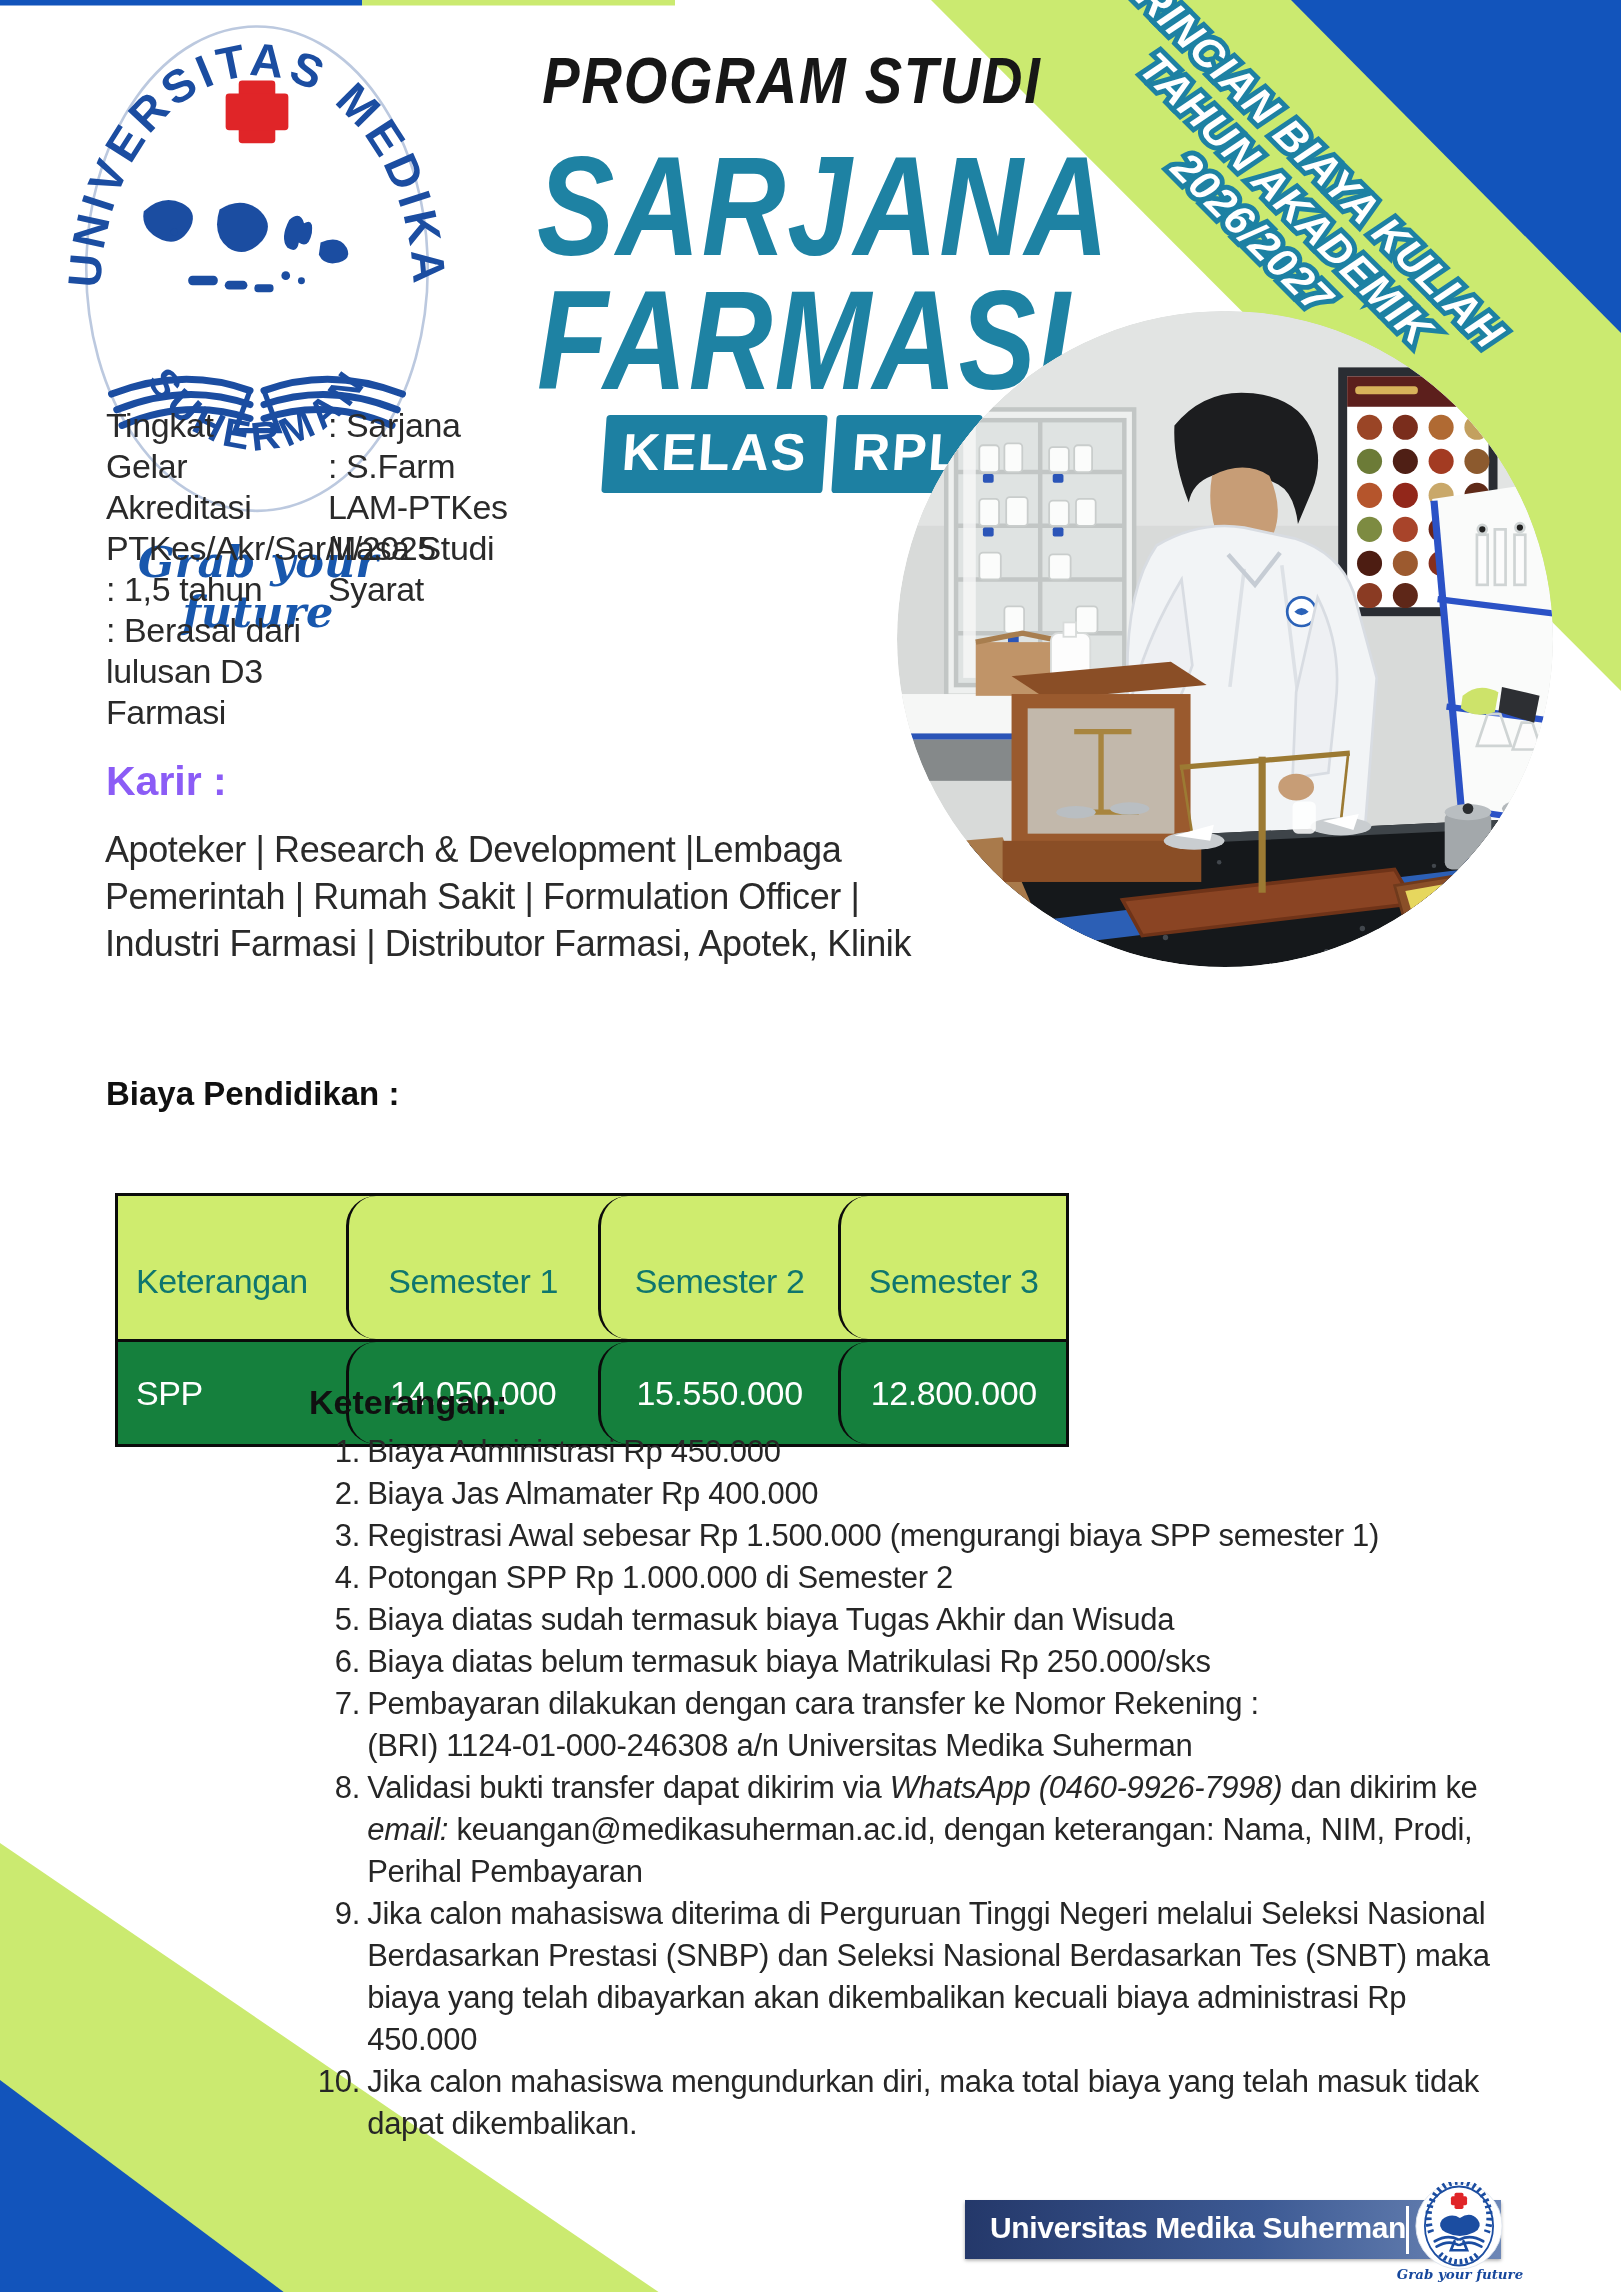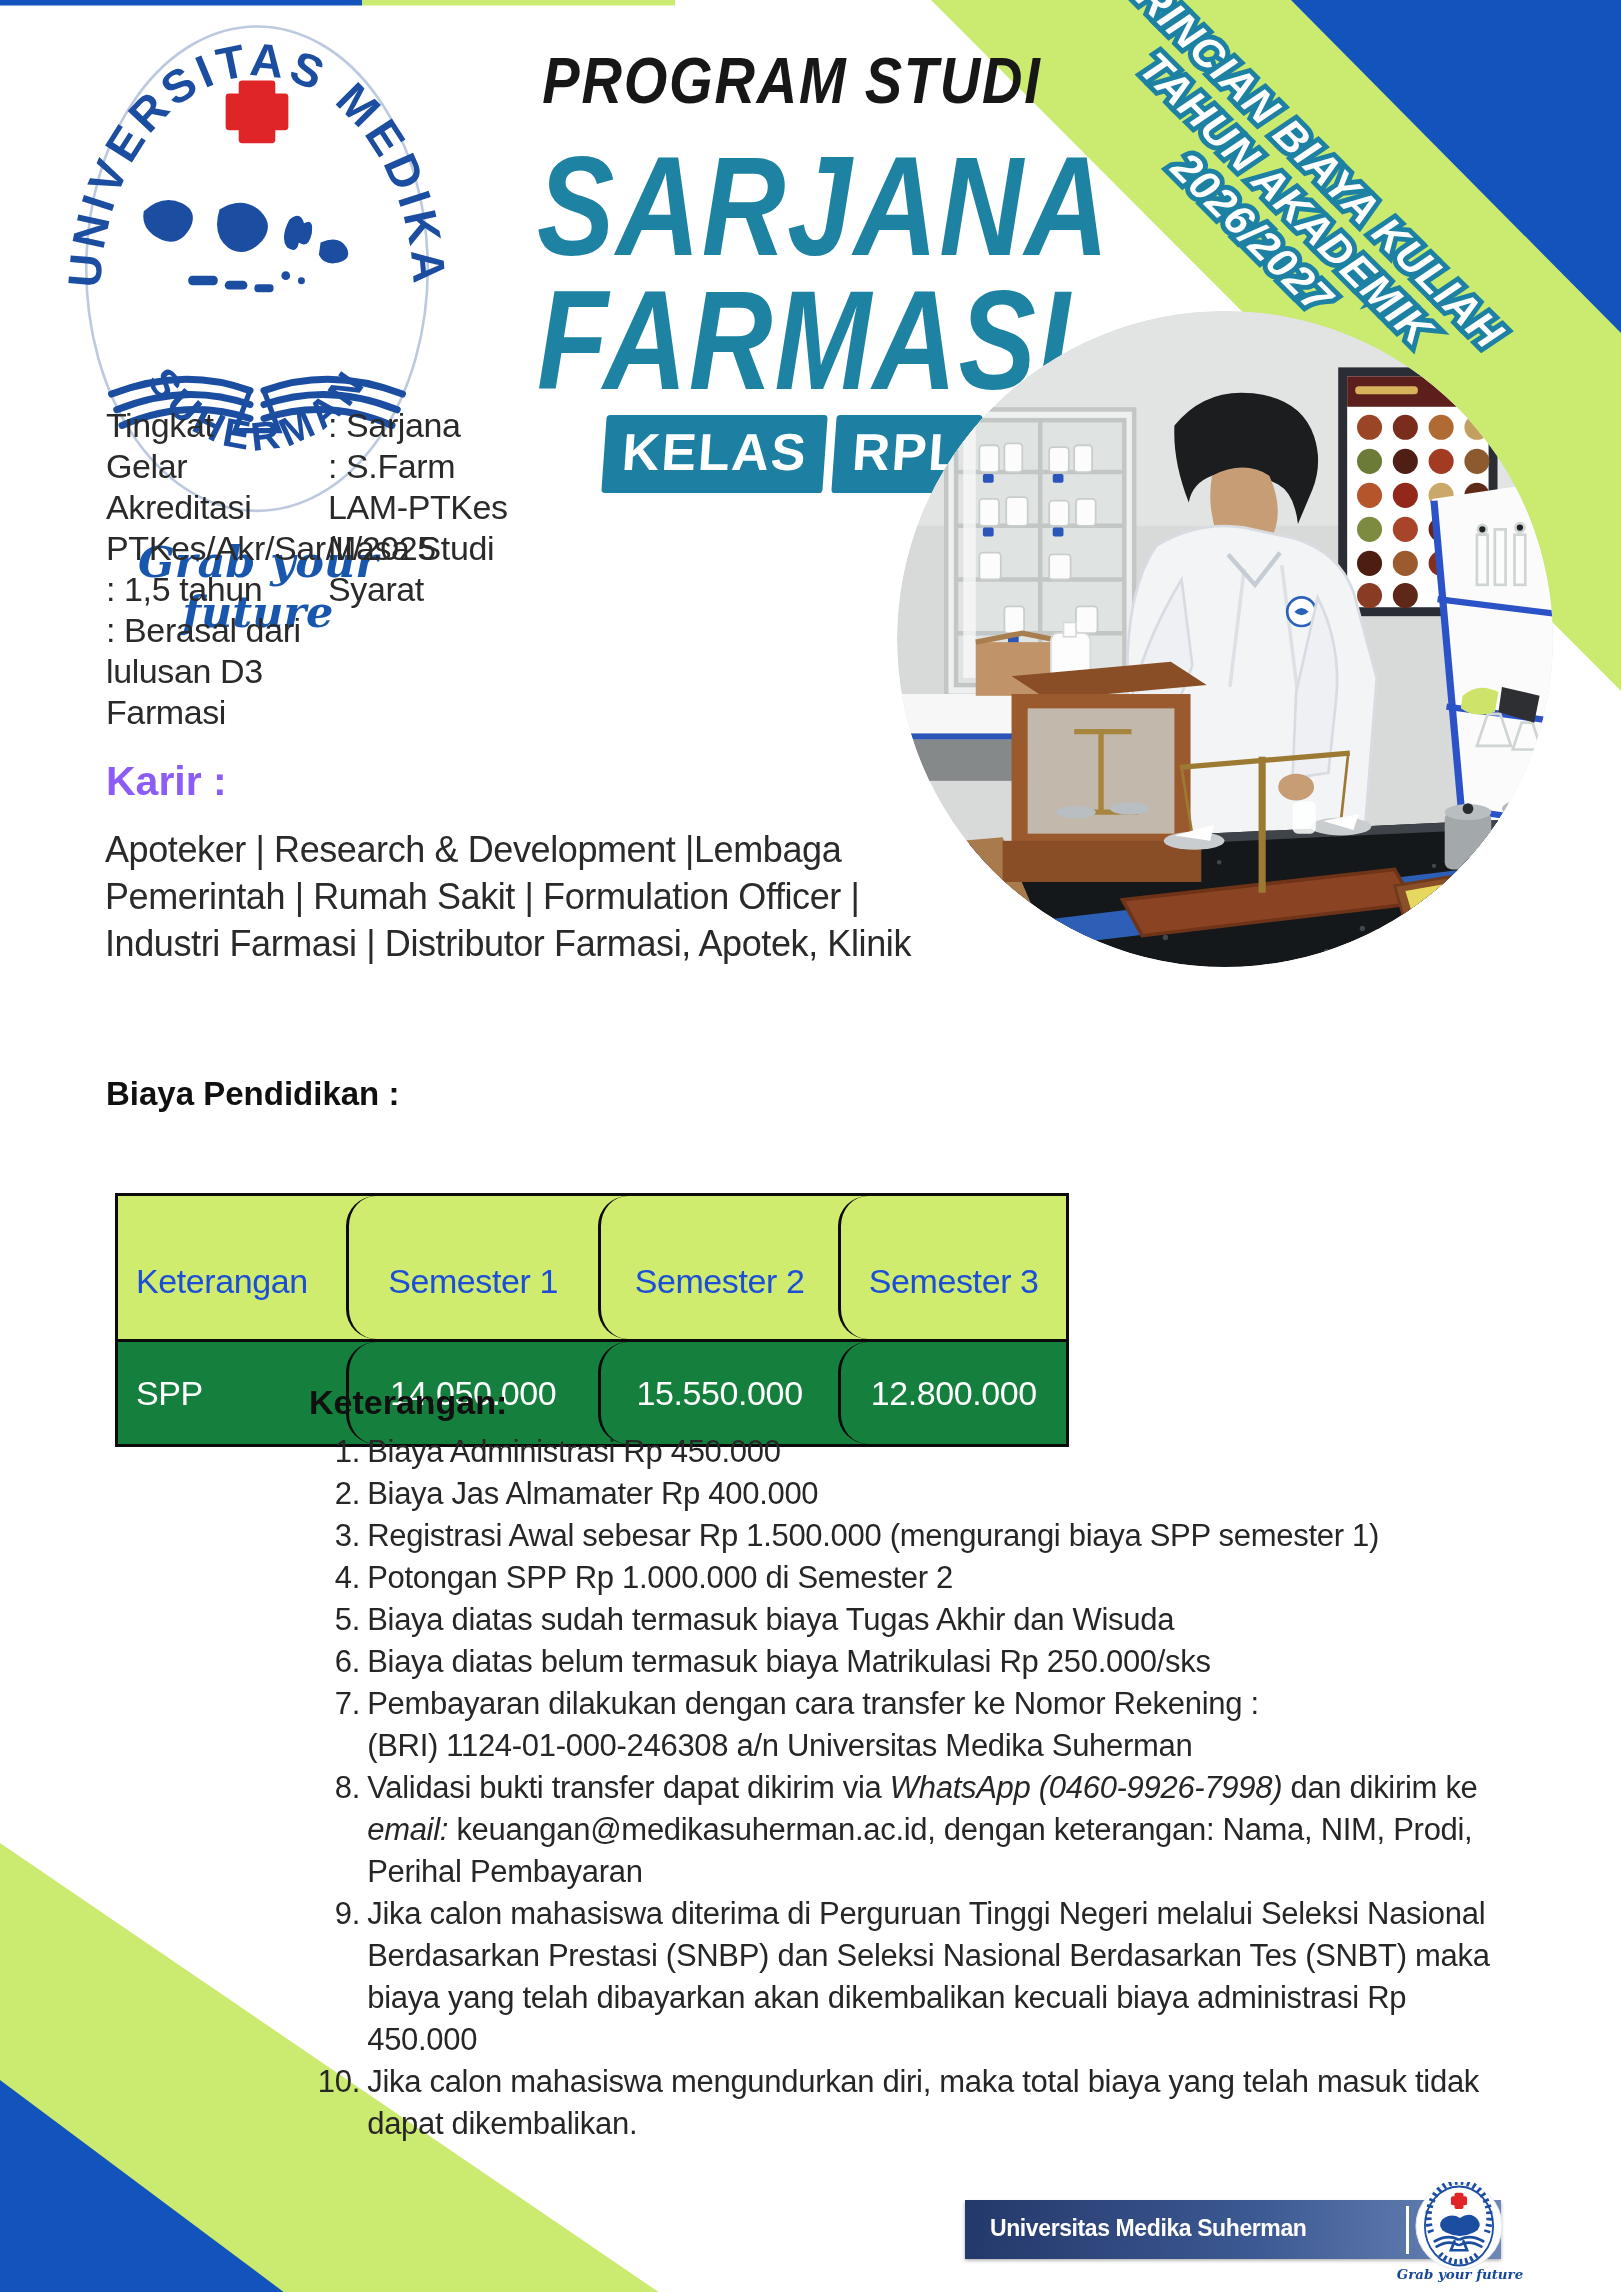--- a/index.html
+++ b/index.html
@@ -42,7 +42,7 @@
   .fees-h{left:106px;top:1075px;font-size:33px;font-weight:800;color:#101010;z-index:2;}
   .fee-table{left:115px;top:1193px;width:948px;border:3.6px solid #0b0b0b;z-index:2;}
   .fee-row{display:grid;grid-template-columns:24% 26.6% 25.4% 24%;}
-  .fee-row.head{height:143px;background:#cfec6e;color:#1d4ed8;}
+  .fee-row.head{height:143px;background:#cfec6e;color:#0f766e;}
   .fee-row.data{height:102px;background:#15803d;color:#ffffff;border-top:3.6px solid #0b0b0b;}
   .cell{display:flex;align-items:center;font-size:34px;letter-spacing:-0.4px;
         border-left:3.6px solid #0b0b0b;padding-left:18px;}

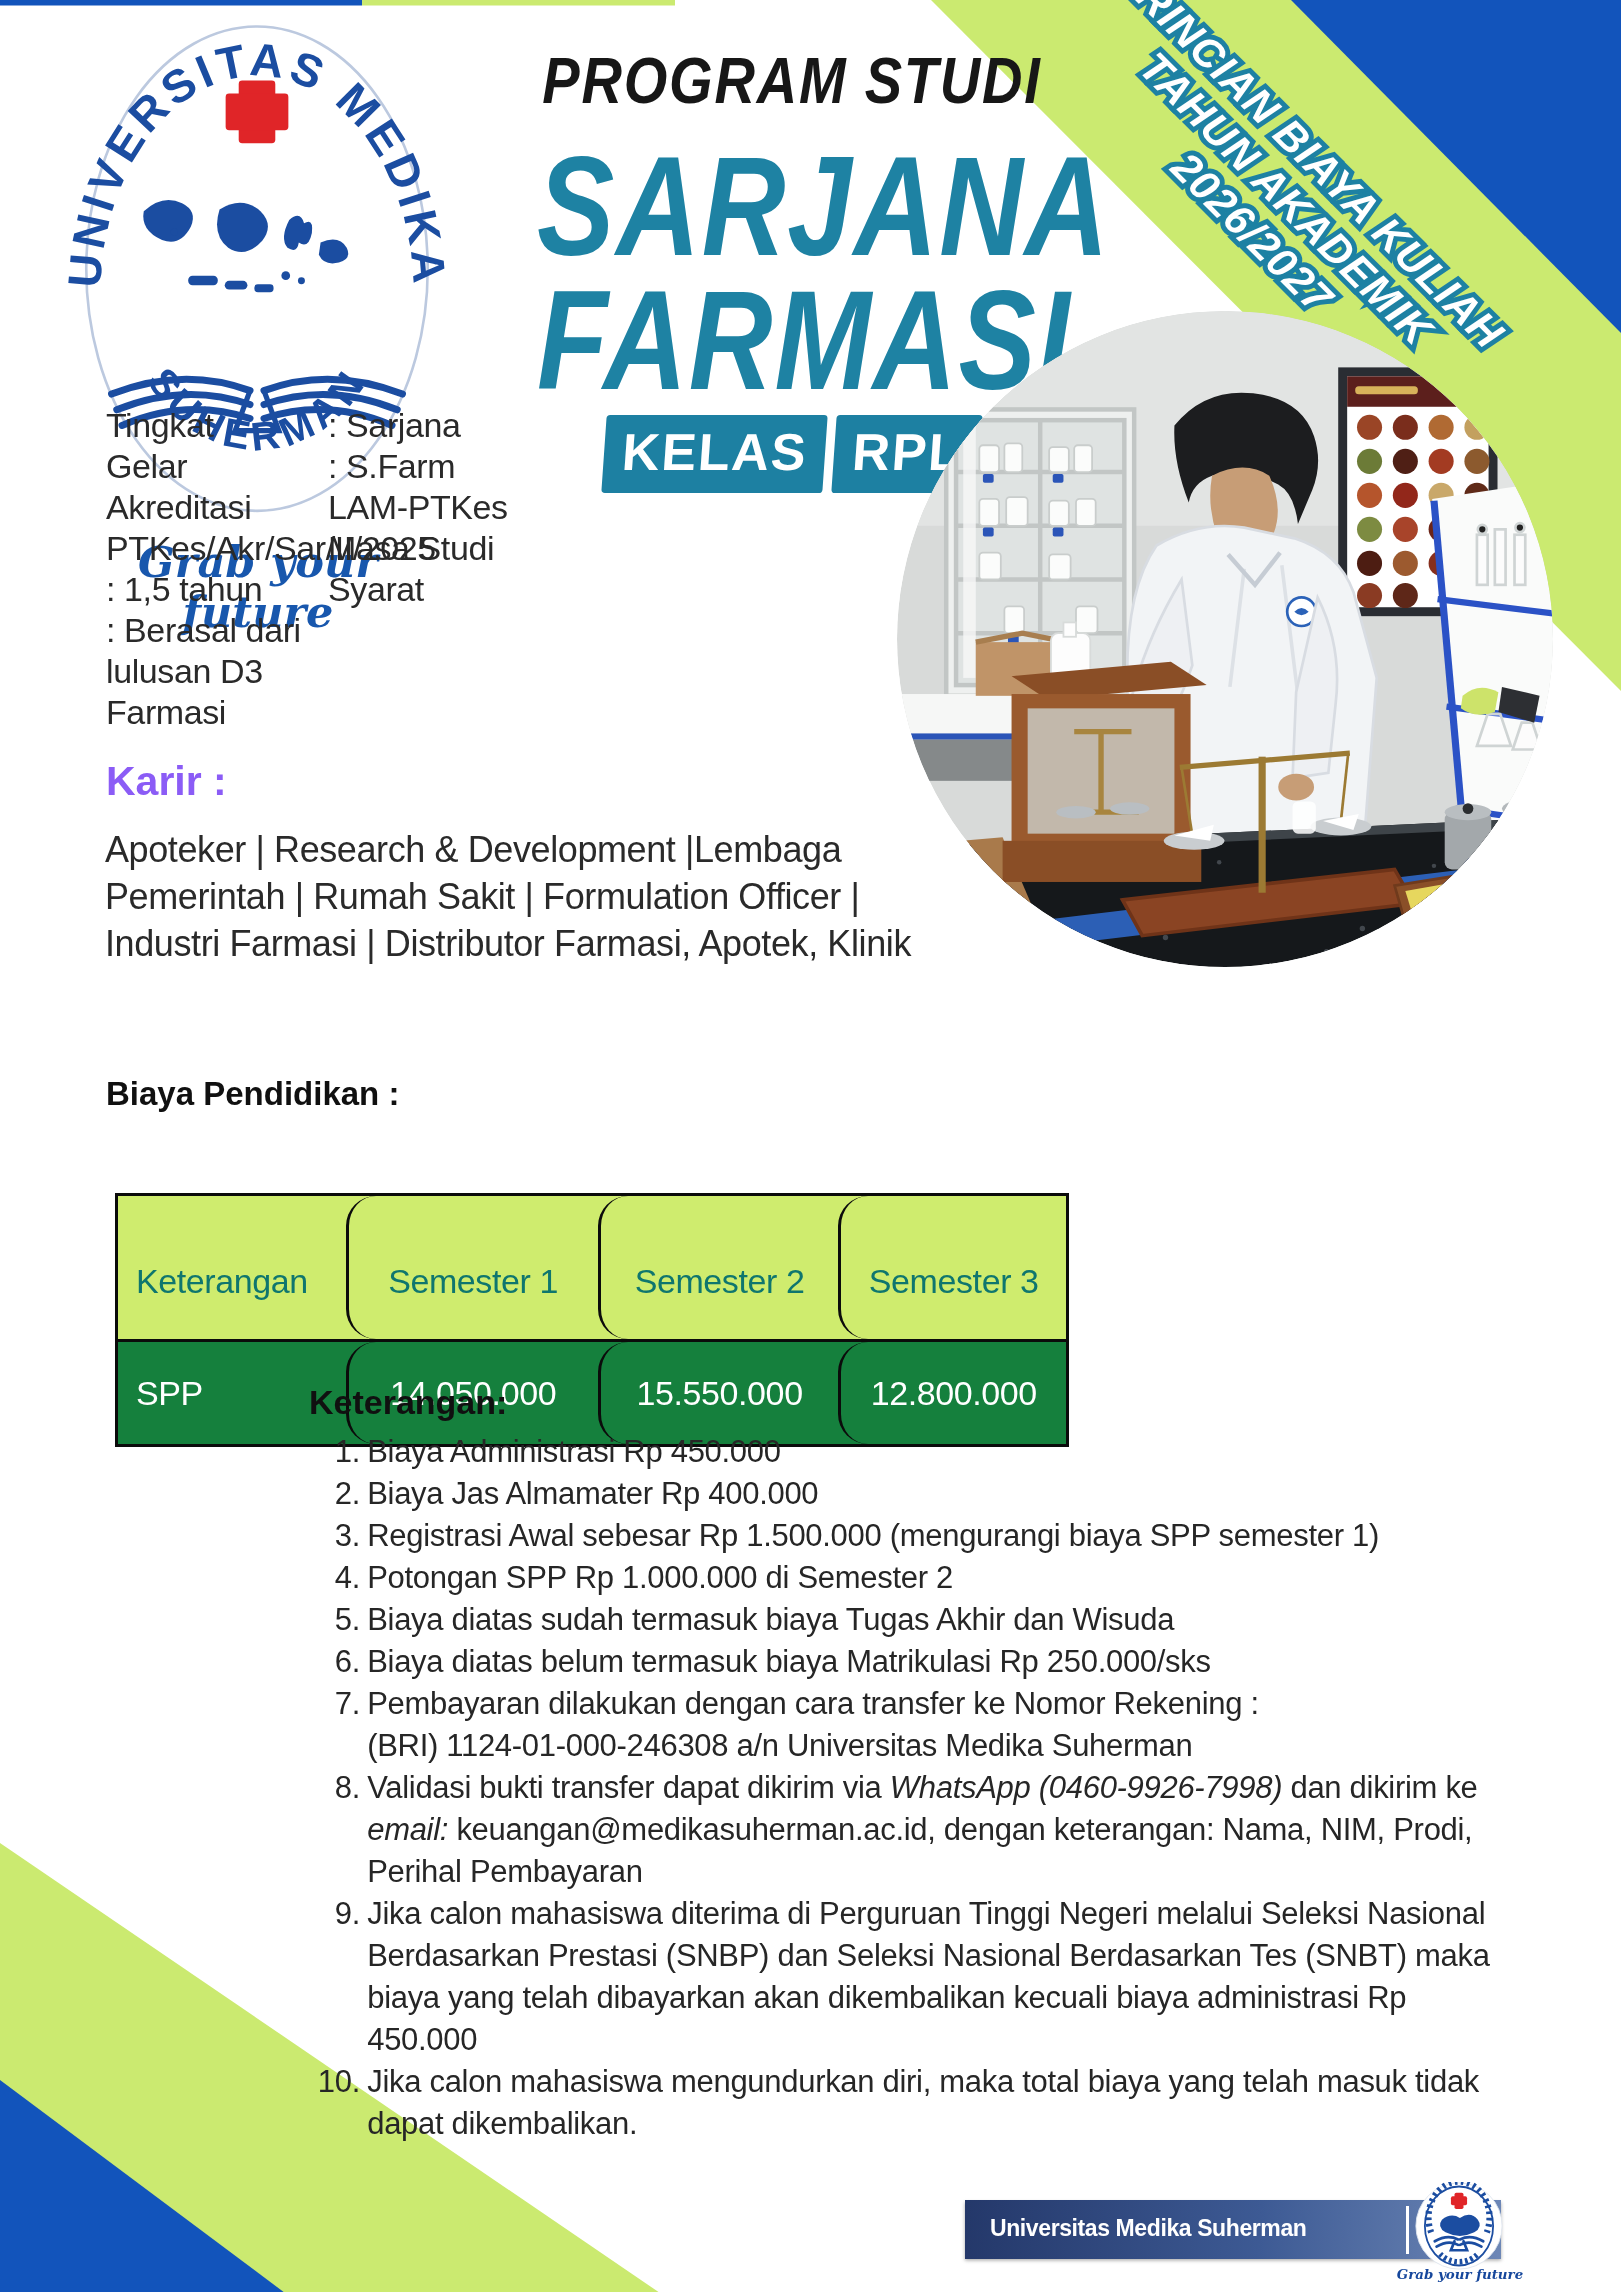--- a/index.html
+++ b/index.html
@@ -60,7 +60,7 @@
               background:linear-gradient(93deg,#24386a 0%,#3d5a94 55%,#6d87b6 100%);
               box-shadow:0 1.8px 3.6px rgba(0,0,0,.35);}
   .footer-text{position:absolute;left:25px;top:0;height:56px;display:flex;align-items:center;
-               color:#fff;font-size:23px;font-weight:700;letter-spacing:-0.4px;}
+               color:#fff;font-size:30px;font-weight:700;letter-spacing:-0.4px;}
   .footer-sep{left:1406px;top:2206px;width:2.7px;height:48px;background:#fff;z-index:3;}
   .footer-logo{left:1415px;top:2182px;z-index:3;}
   .footer-tagline{left:1393px;top:2266px;width:134px;text-align:center;z-index:3;

